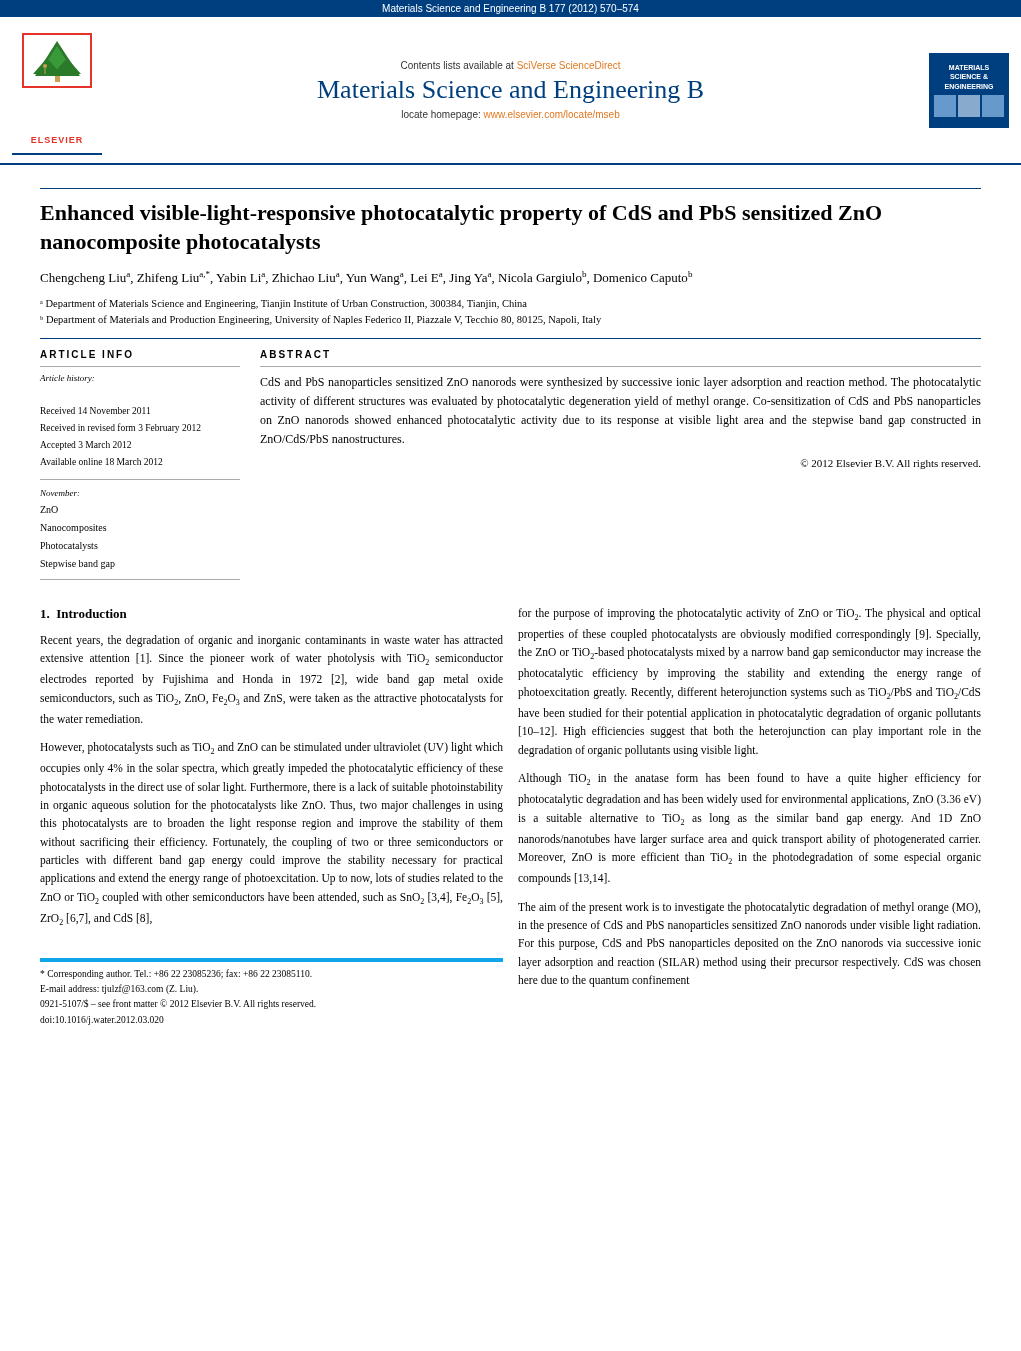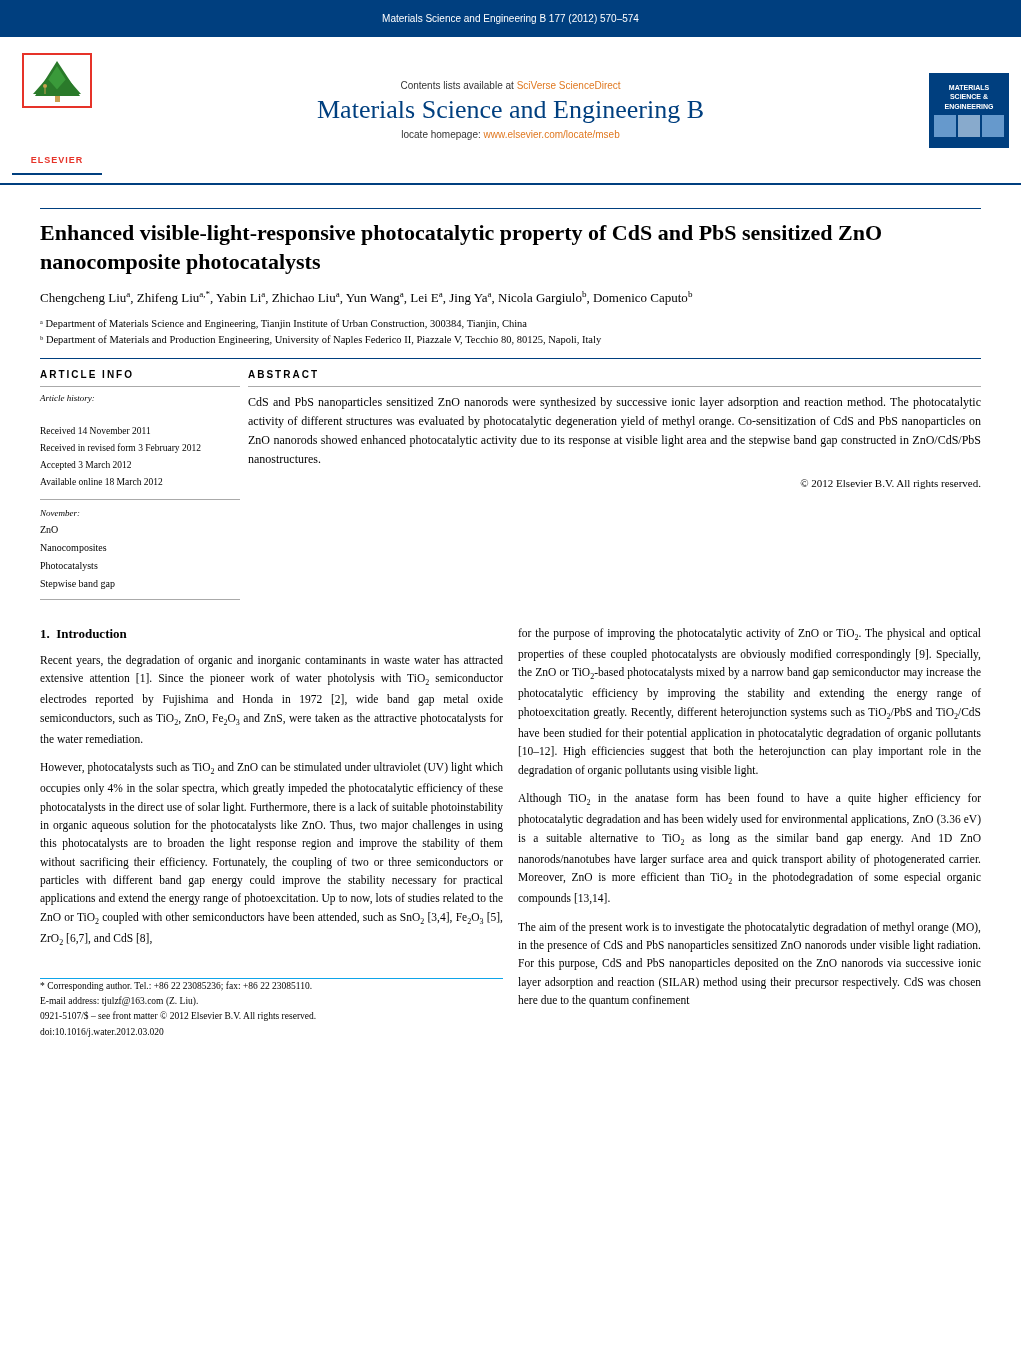--- a/index.html
+++ b/index.html
@@ -18,7 +18,7 @@
       color: #fff;
       text-align: center;
       font-size: 10px;
-      padding: 13px 0;
+      padding: 3px 0;
       font-family: Arial, sans-serif;
     }
 

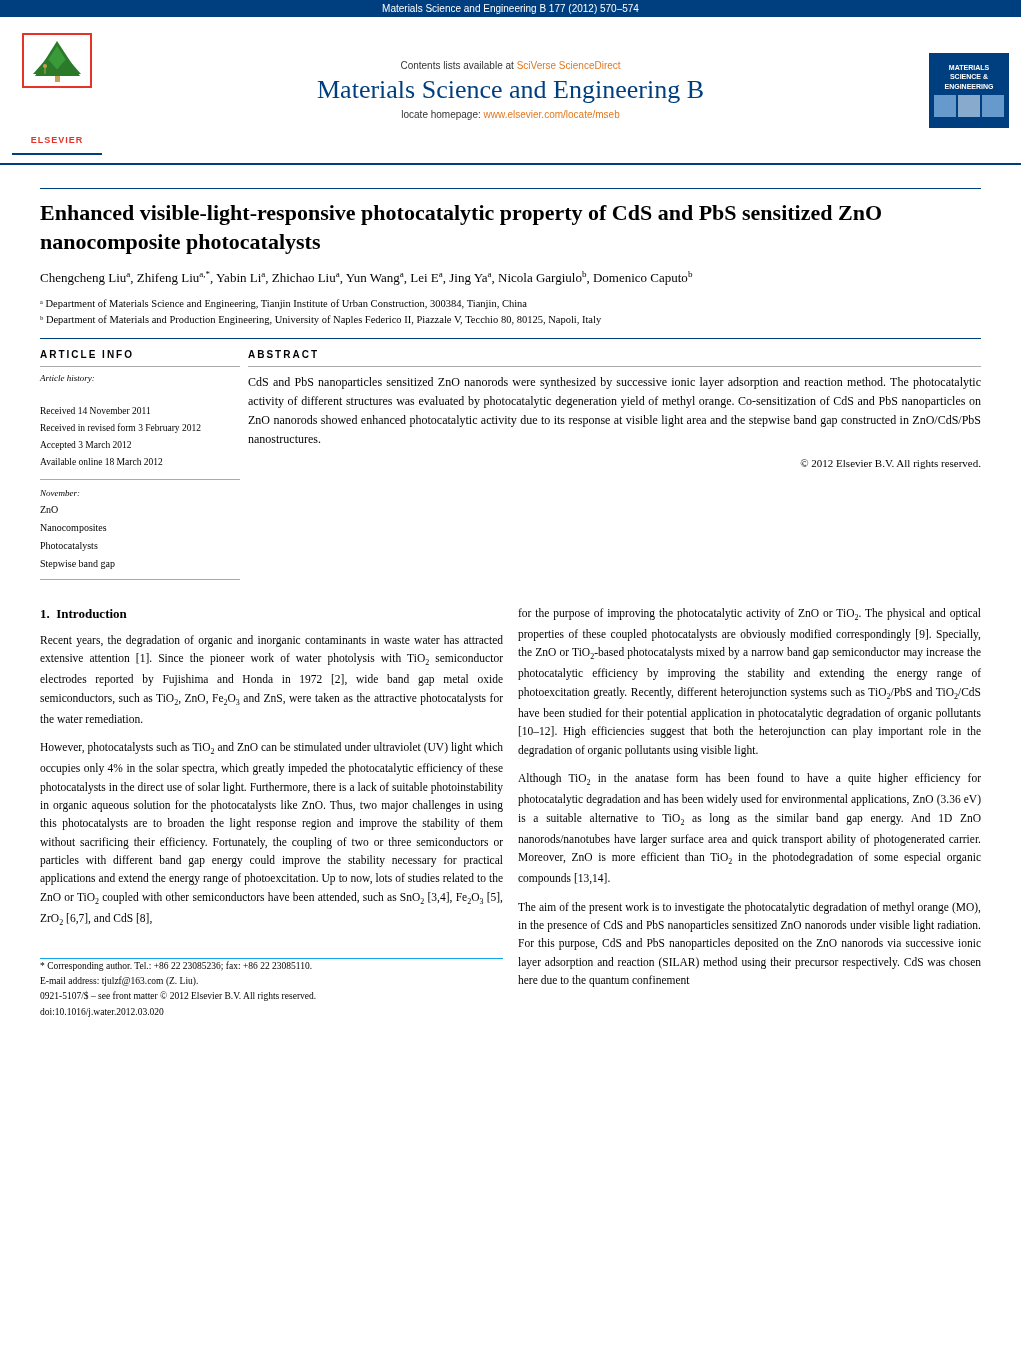--- a/index.html
+++ b/index.html
@@ -174,7 +174,7 @@
     
     .two-col {
       display: flex;
-      gap: 8px;
+      gap: 20px;
       margin-top: 10px;
     }
     .left-col {

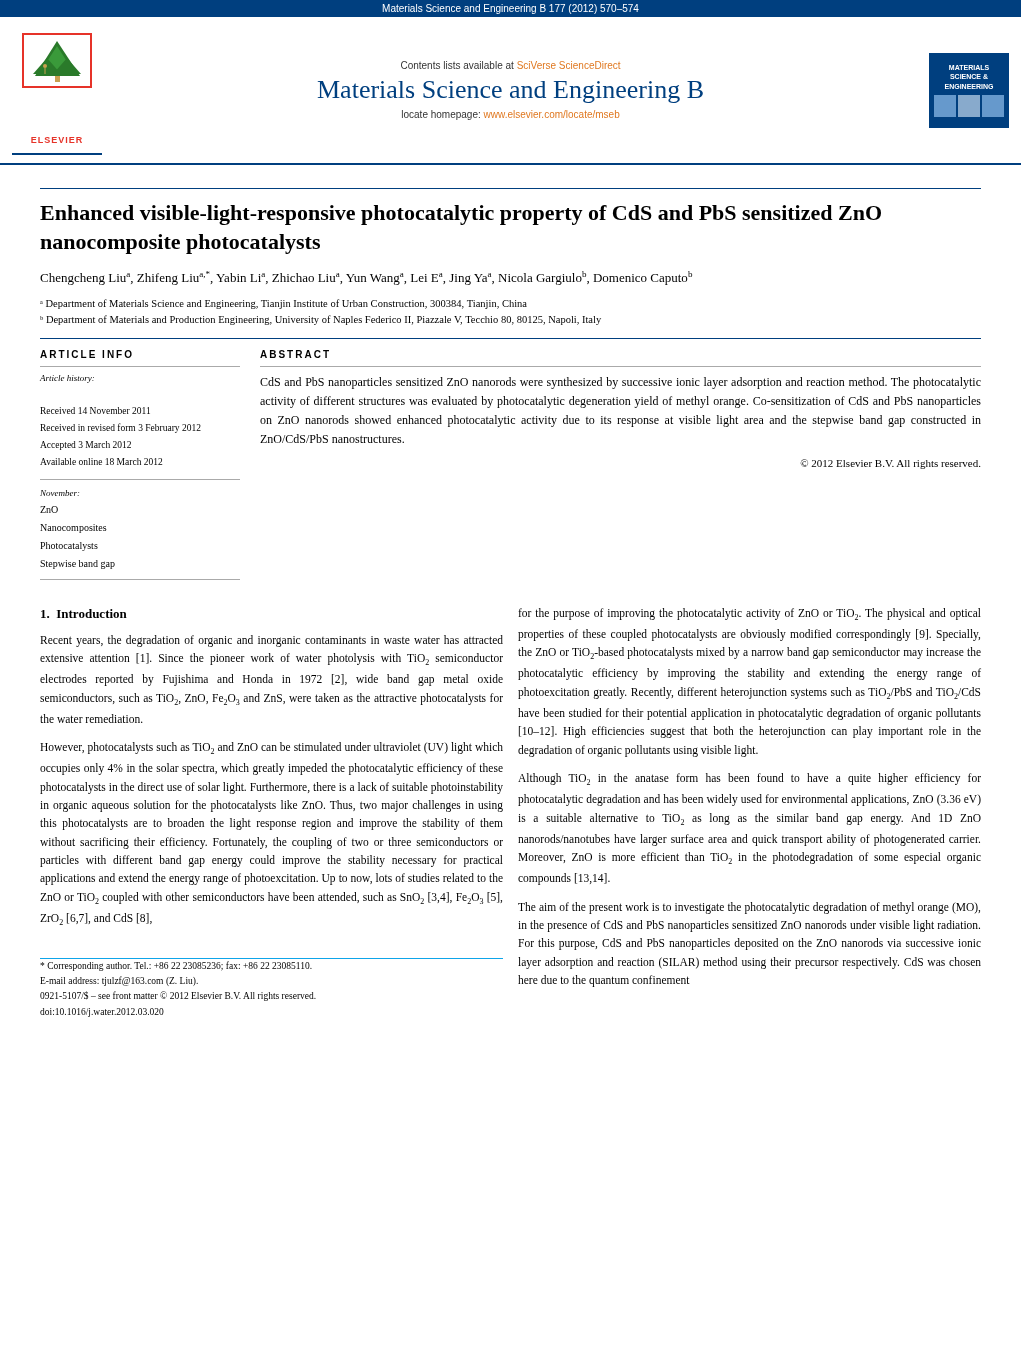--- a/index.html
+++ b/index.html
@@ -265,8 +265,9 @@
 
     
     .footnote-area {
-      border-top: 1px solid #0ea5e9;
+      border-top: 4px solid #0ea5e9;
       margin-top: 28px;
+      padding-top: 5px;
       font-size: 9.5px;
       line-height: 1.6;
     }

